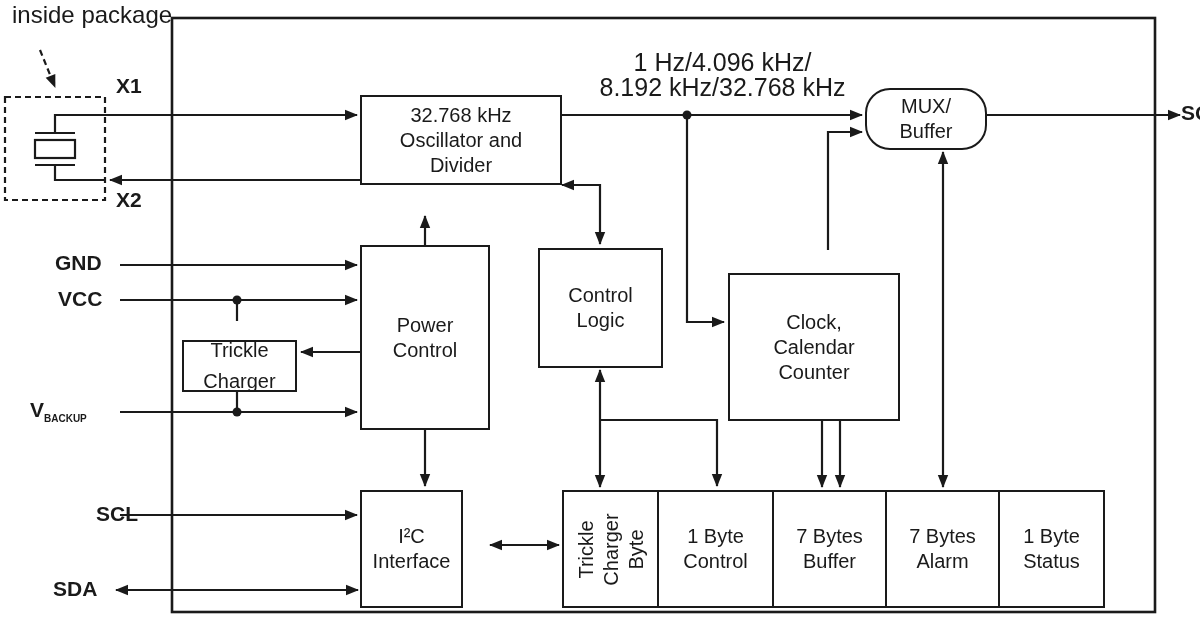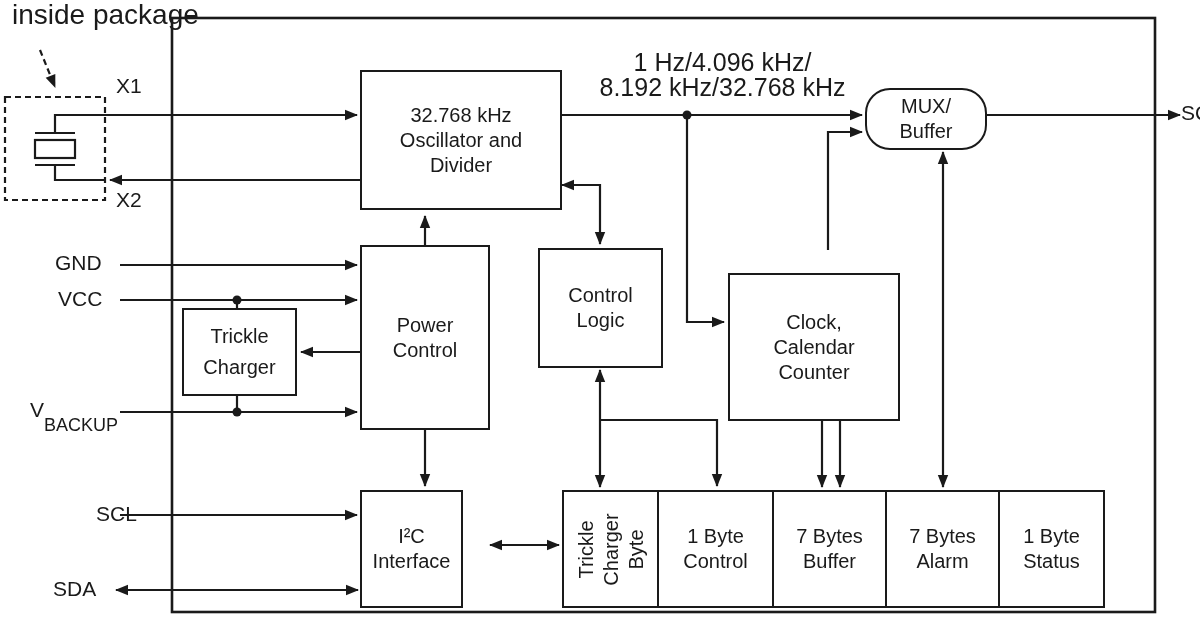--- a/index.html
+++ b/index.html
@@ -26,7 +26,7 @@
   .rot { transform:rotate(-90deg); width:112px; text-align:center; }
   .lbl { position:absolute; font-size:21px; line-height:24px; white-space:nowrap; }
   .subscr { font-size:18px; position:relative; top:14px; }
-  .note { position:absolute; left:0; top:2px; font-size:28px; line-height:26px; white-space:nowrap; }
+  .note { position:absolute; left:0; top:2px; font-size:24px; line-height:26px; white-space:nowrap; }
   .note-l1 { margin-left:12px; }
   .freq { position:absolute; left:555px; top:50px; width:335px; text-align:center;
           font-size:25px; line-height:25px; }

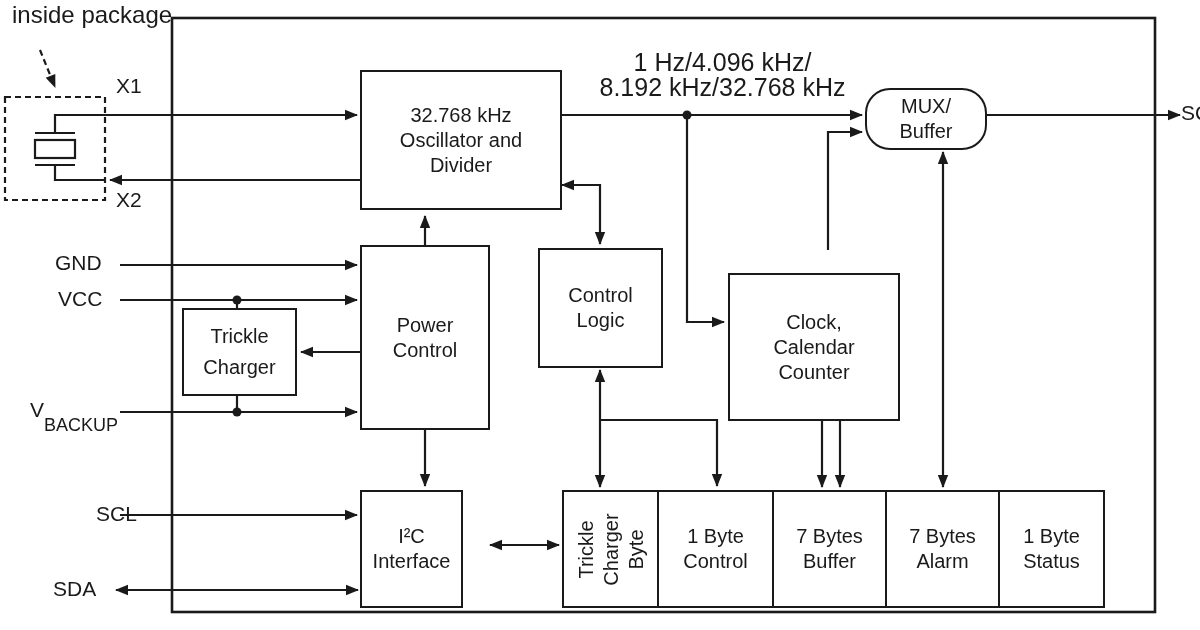--- a/index.html
+++ b/index.html
@@ -24,7 +24,7 @@
   }
   .bl { display:block; }
   .rot { transform:rotate(-90deg); width:112px; text-align:center; }
-  .lbl { position:absolute; font-size:21px; line-height:24px; white-space:nowrap; }
+  .lbl { position:absolute; font-size:21px; line-height:24px; white-space:nowrap;font-weight:bold; }
   .subscr { font-size:18px; position:relative; top:14px; }
   .note { position:absolute; left:0; top:2px; font-size:24px; line-height:26px; white-space:nowrap; }
   .note-l1 { margin-left:12px; }

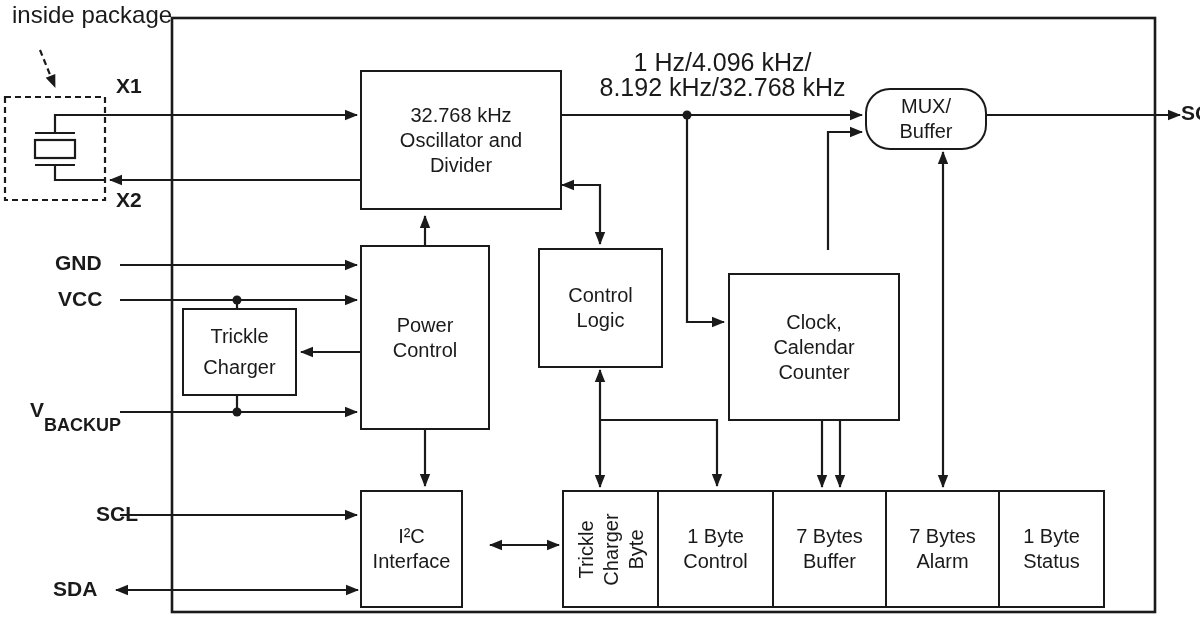--- a/index.html
+++ b/index.html
@@ -100,7 +100,7 @@
   <div class="lbl" style="left:53px;  top:577px;">SDA</div>
   <div class="lbl" style="left:1181px; top:101px;">SQ</div>
 
-  <div class="blk" style="left:360px; top:70px; width:202px; height:140px;">
+  <div class="blk" style="left:360px; top:95px; width:202px; height:90px;">
     <span class="bl">32.768 kHz</span>
     <span class="bl">Oscillator and</span>
     <span class="bl">Divider</span>

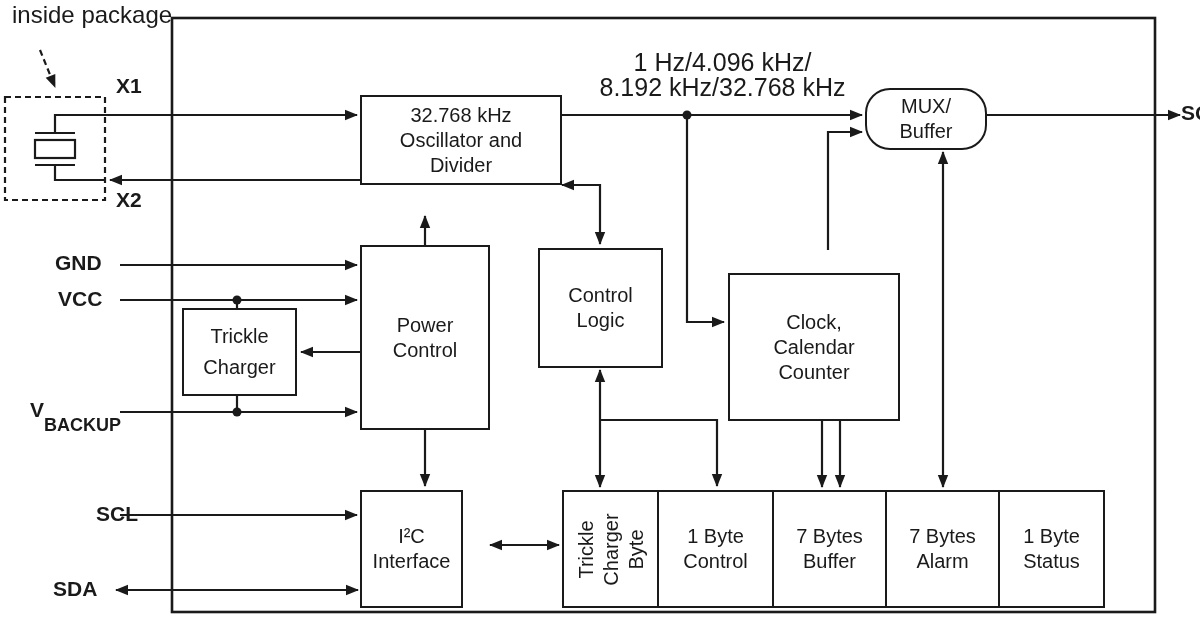--- a/index.html
+++ b/index.html
@@ -116,7 +116,7 @@
     <span class="bl">Control</span>
   </div>
 
-  <div class="blk" style="left:182px; top:308px; width:115px; height:88px;gap:6px;">
+  <div class="blk" style="left:182px; top:340px; width:115px; height:52px;gap:6px;">
     <span class="bl">Trickle</span>
     <span class="bl">Charger</span>
   </div>

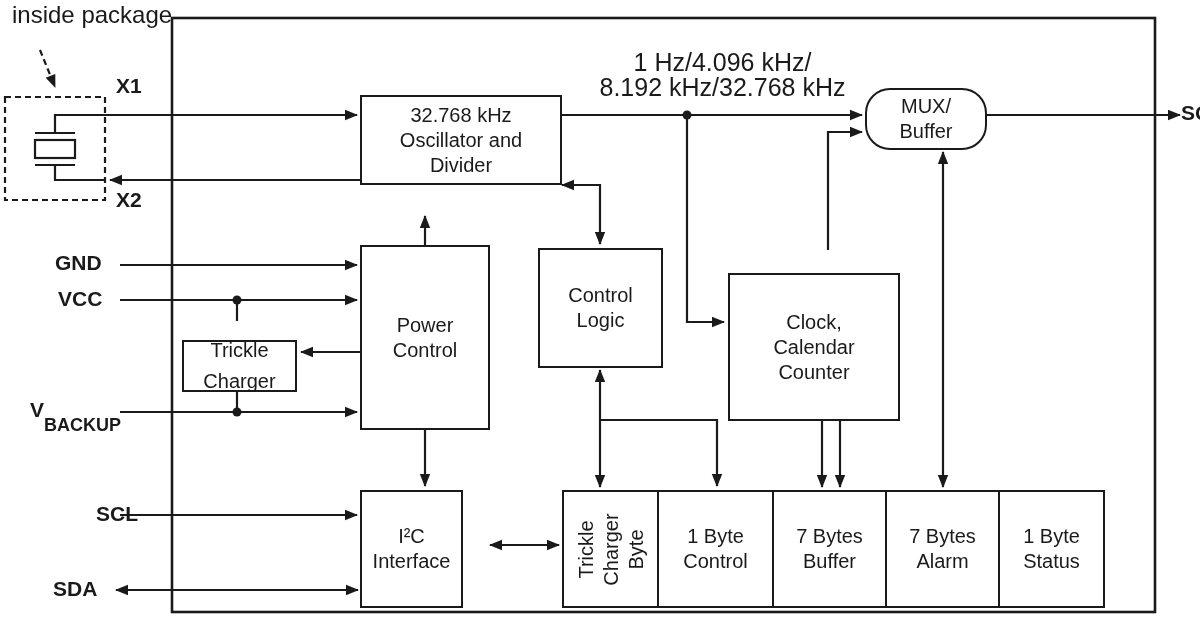--- a/index.html
+++ b/index.html
@@ -25,7 +25,7 @@
   .bl { display:block; }
   .rot { transform:rotate(-90deg); width:112px; text-align:center; }
   .lbl { position:absolute; font-size:21px; line-height:24px; white-space:nowrap;font-weight:bold; }
-  .subscr { font-size:18px; position:relative; top:14px; }
+  .subscr { font-size:10px; position:relative; top:5px; }
   .note { position:absolute; left:0; top:2px; font-size:24px; line-height:26px; white-space:nowrap; }
   .note-l1 { margin-left:12px; }
   .freq { position:absolute; left:555px; top:50px; width:335px; text-align:center;

